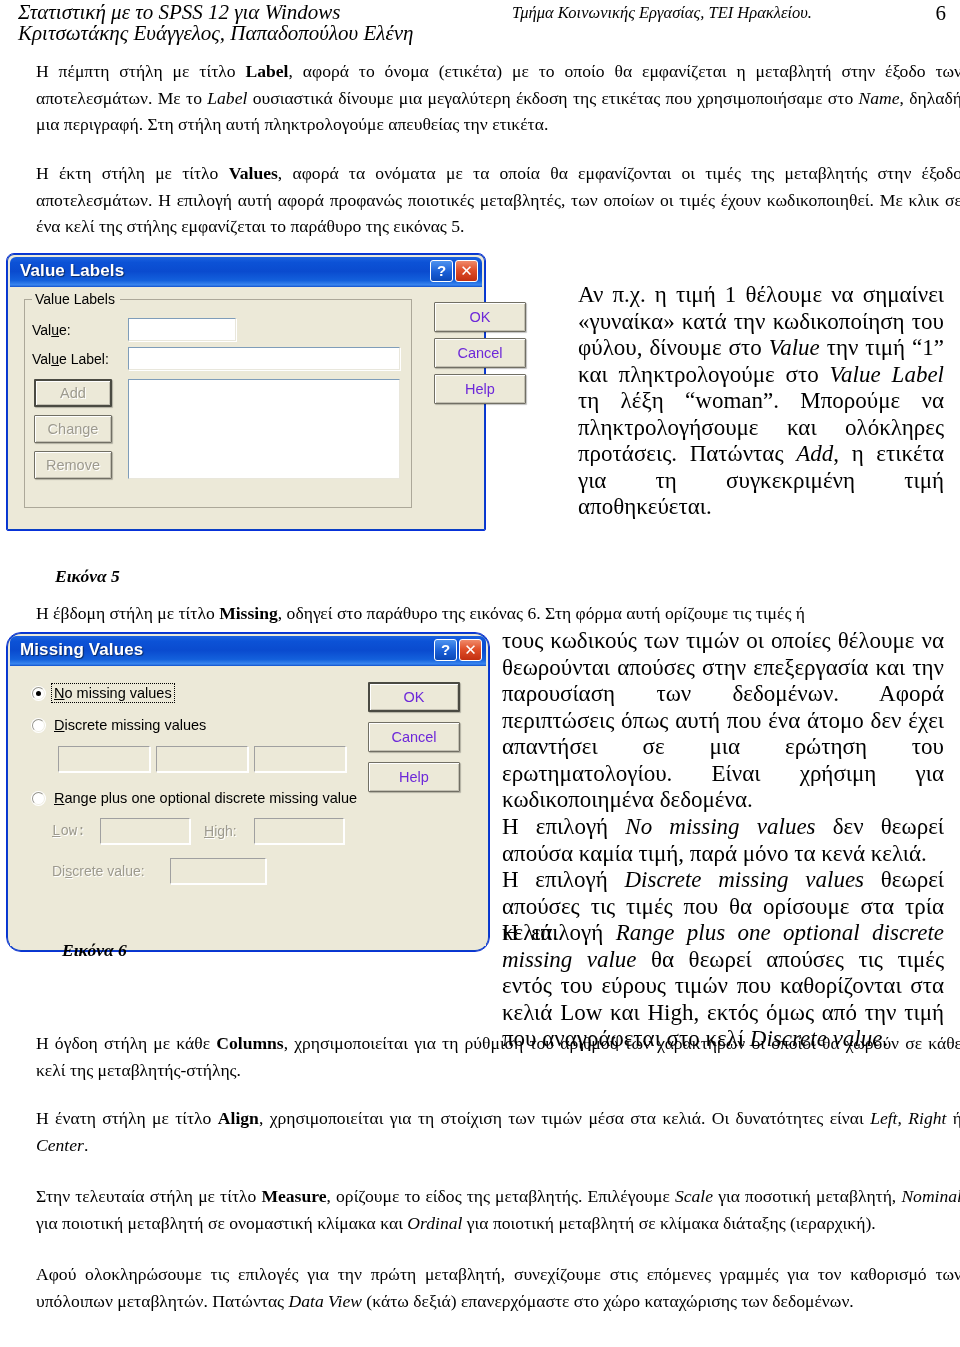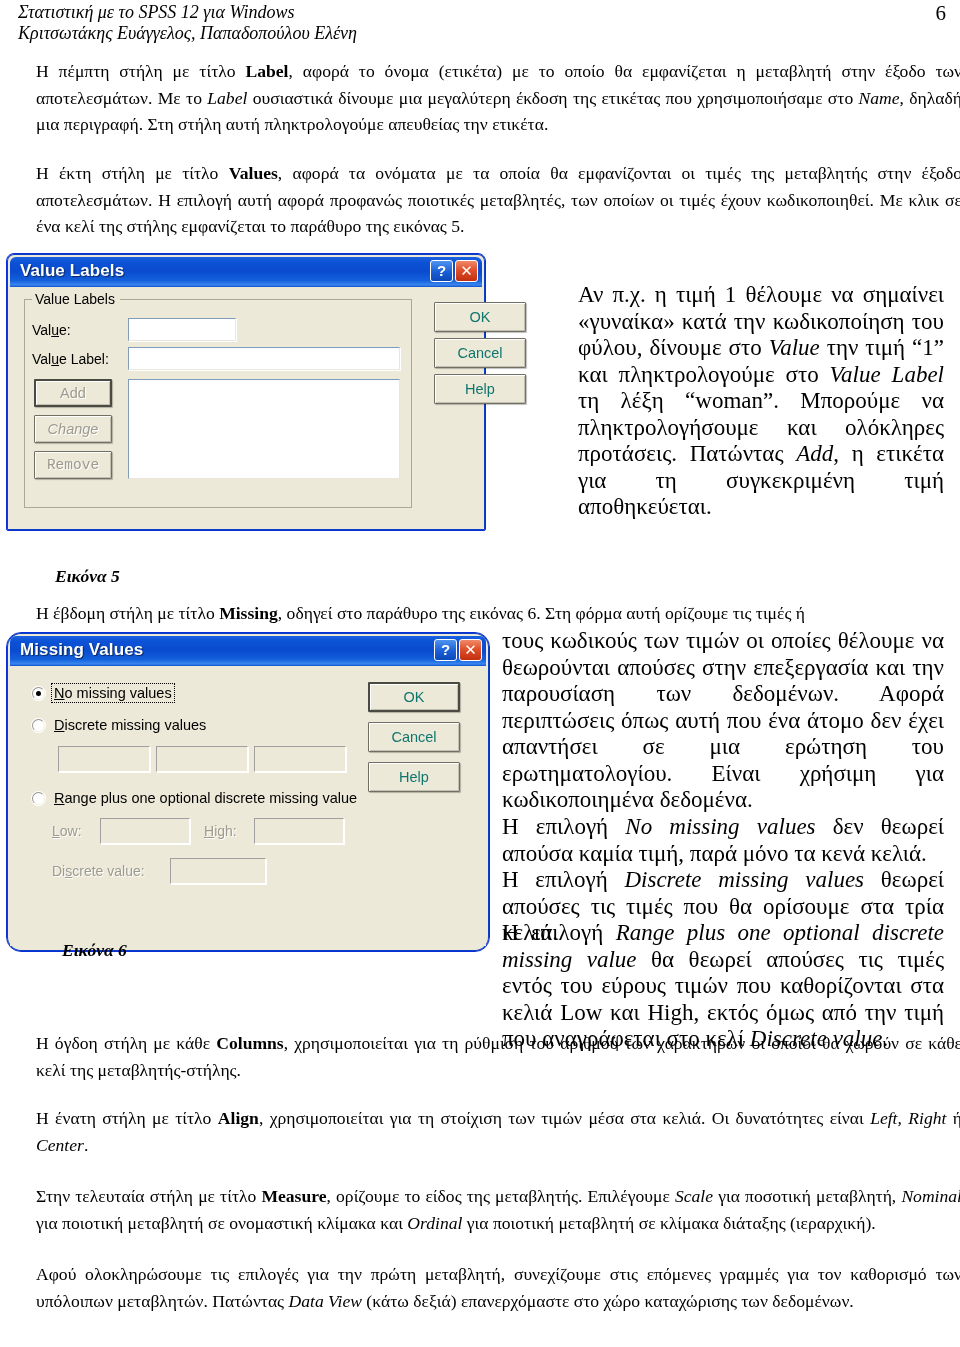--- a/index.html
+++ b/index.html
@@ -27,7 +27,7 @@
     position: absolute;
     left: 18px; top: 2px;
     font-style: italic;
-    font-size: 18px;
+    font-size: 21px;
     line-height: 21px;
     white-space: nowrap;
   }

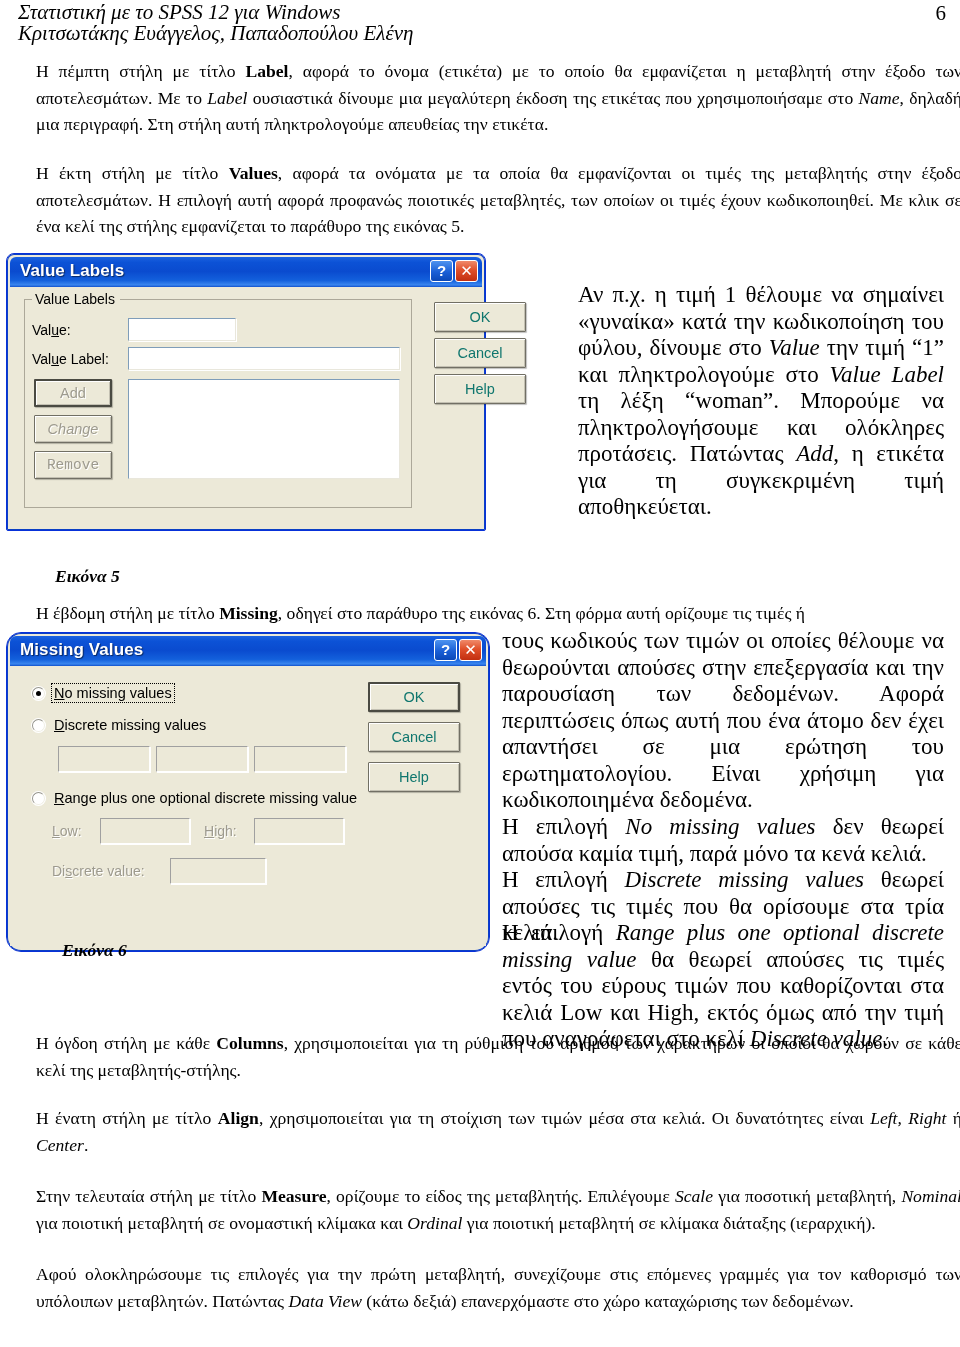--- a/index.html
+++ b/index.html
@@ -253,6 +253,7 @@
     <div>Στατιστική με το SPSS 12  για Windows</div>
     <div>Κριτσωτάκης Ευάγγελος, Παπαδοπούλου Ελένη</div>
   </div>
+  <div class="hdr-right">Τμήμα Κοινωνικής Εργασίας, ΤΕΙ Ηρακλείου.</div>
   <div class="hdr-pageno">6</div>
 </div>
 

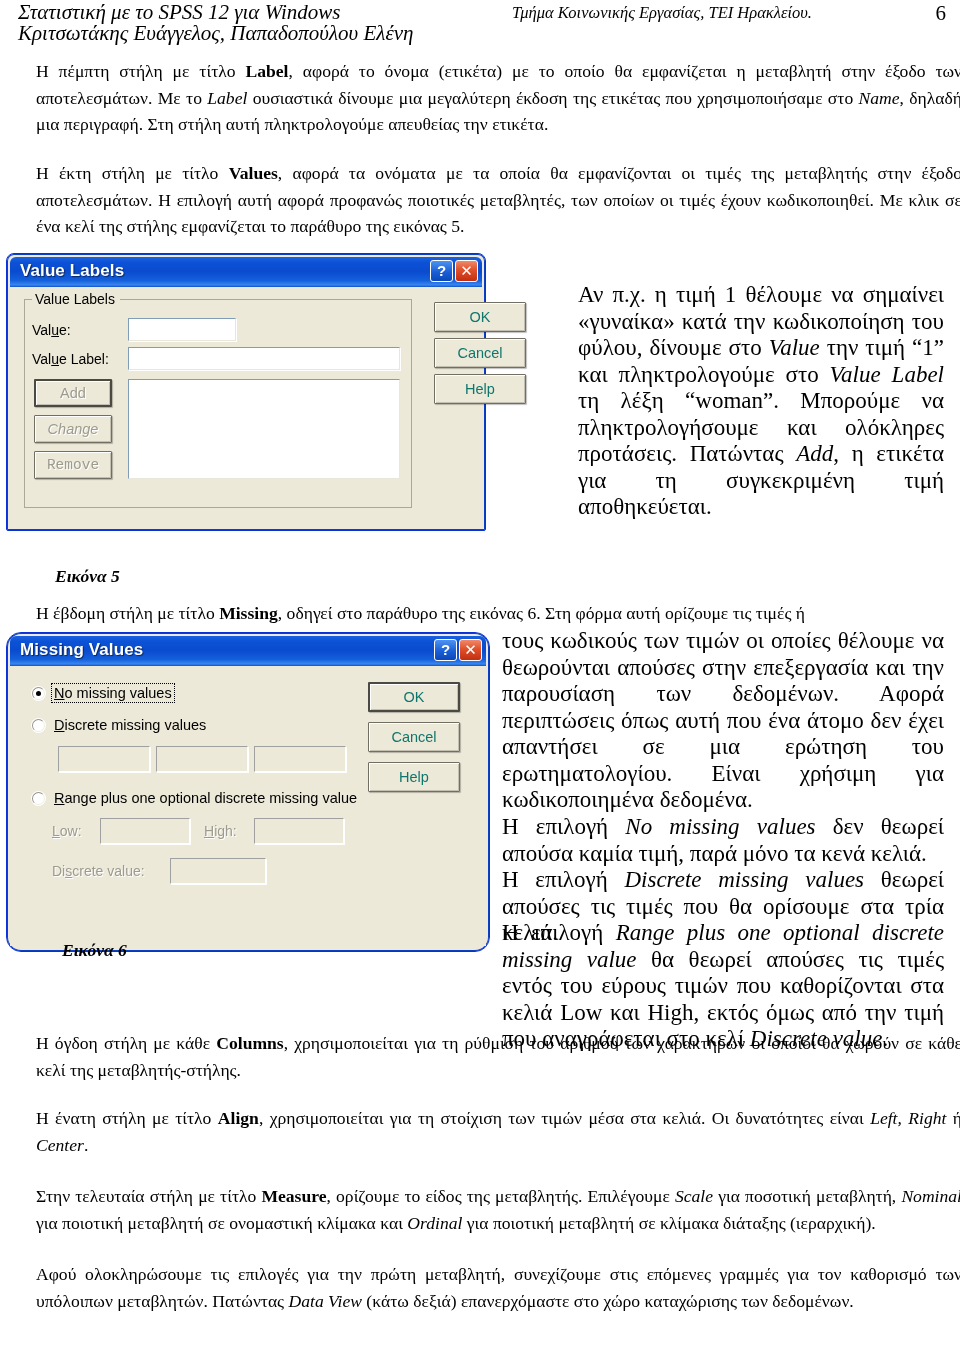--- a/index.html
+++ b/index.html
@@ -198,7 +198,7 @@
     border-radius: 1px;
     box-sizing: border-box;
     font-size: 14.5px;
-    color: #0f766e;
+    color: #6d28d9;
     text-align: center;
     box-shadow: inset 1px 1px 0 #ffffff, inset -1px -1px 0 #c3c0b2, 1px 1px 1px rgba(0,0,0,0.25);
     display: flex;

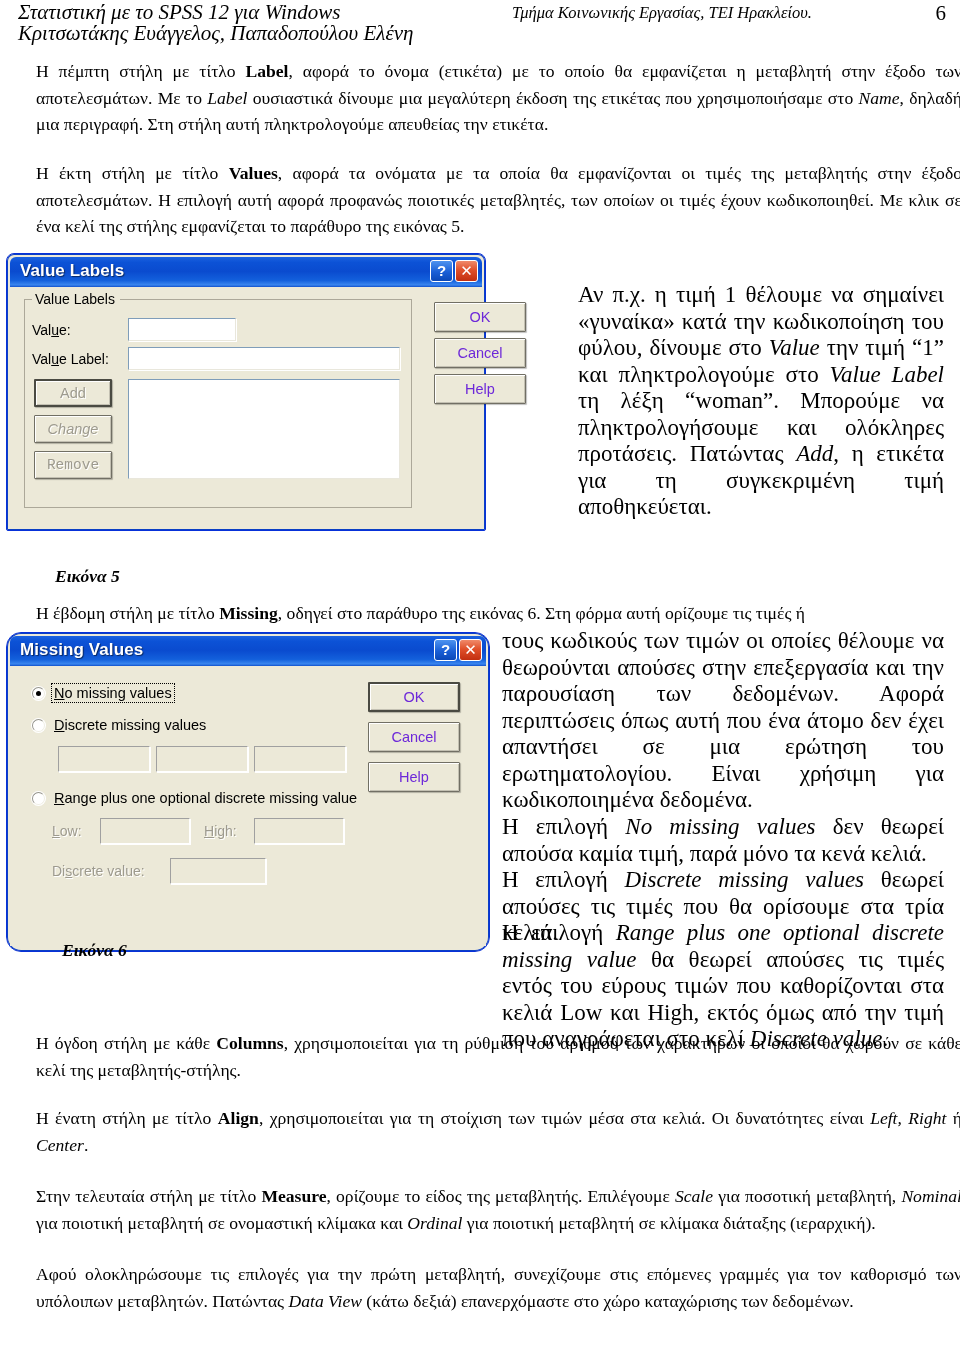--- a/index.html
+++ b/index.html
@@ -291,7 +291,7 @@
     <div class="xp-button default dis" style="left:24px; top:92px; width:78px; height:28px;">
         <span>Add</span>
       </div>
-    <div class="xp-button dis" style="left:24px; top:128px; width:78px; height:28px;font-style:italic;">
+    <div class="xp-button dis" style="left:24px; top:128px; width:78px; height:28px;">
         <span>Change</span>
       </div>
     <div class="xp-button dis" style="left:24px; top:164px; width:78px; height:28px;font-family:Liberation Mono, monospace;">

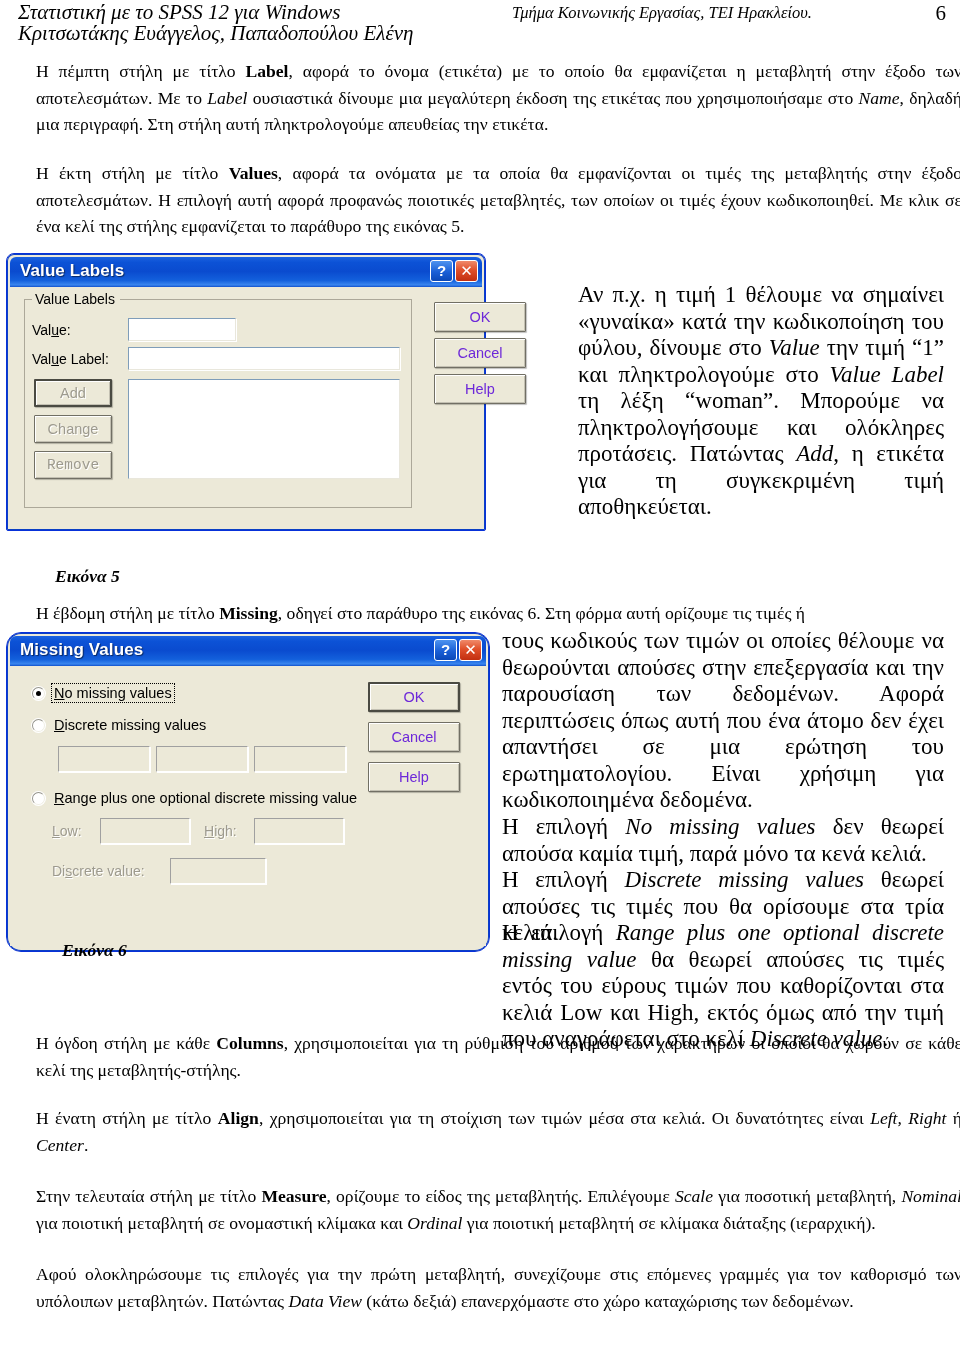--- a/index.html
+++ b/index.html
@@ -294,7 +294,7 @@
     <div class="xp-button dis" style="left:24px; top:128px; width:78px; height:28px;">
         <span>Change</span>
       </div>
-    <div class="xp-button dis" style="left:24px; top:164px; width:78px; height:28px;font-family:Liberation Mono, monospace;">
+    <div class="xp-button dis" style="left:24px; top:164px; width:78px; height:28px;">
         <span>Remove</span>
       </div>
 

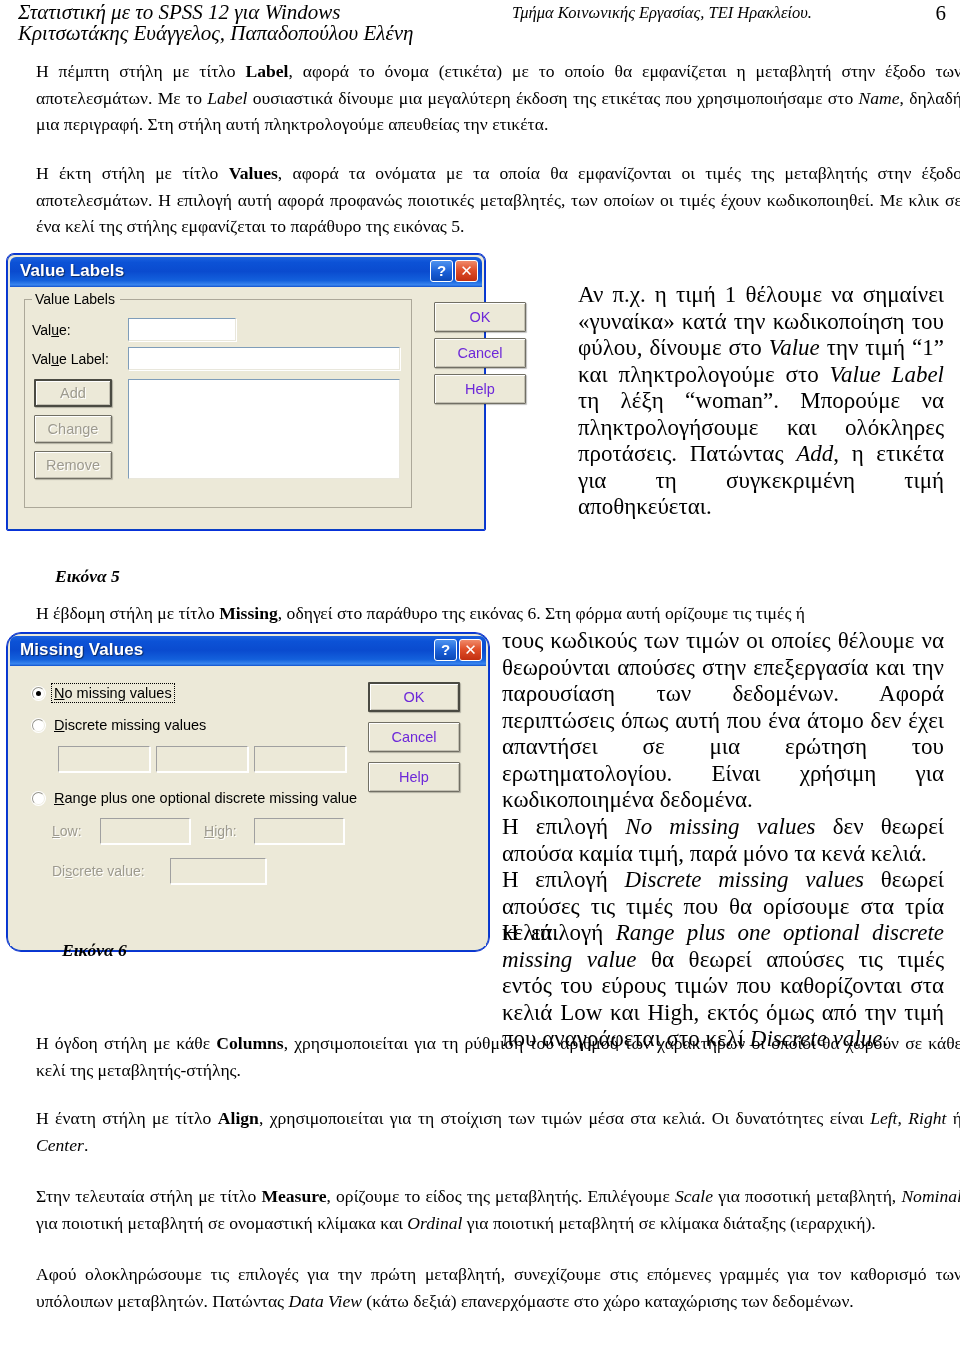--- a/index.html
+++ b/index.html
@@ -352,7 +352,7 @@
       <span class="xp-radio-label"><span class="ul">R</span>ange plus one optional discrete missing value</span>
     </div>
 
-    <div class="fld-label dis" style="left:42px; top:157px;"><span class="ul">L</span>ow:</div>
+    <div class="fld-label dis" style="left:42px; top:157px;font-family:Liberation Mono, monospace;"><span class="ul">L</span>ow:</div>
     <input class="xp-input dis" style="left: 90px; top: 152px; width: 90px; height: 26px; padding: 0px 3px; font-size: 14px;" type="text" value="">
     <div class="fld-label dis" style="left:194px; top:157px;"><span class="ul">H</span>igh:</div>
     <input class="xp-input dis" style="left: 244px; top: 152px; width: 90px; height: 26px; padding: 0px 3px; font-size: 14px;" type="text" value="">

